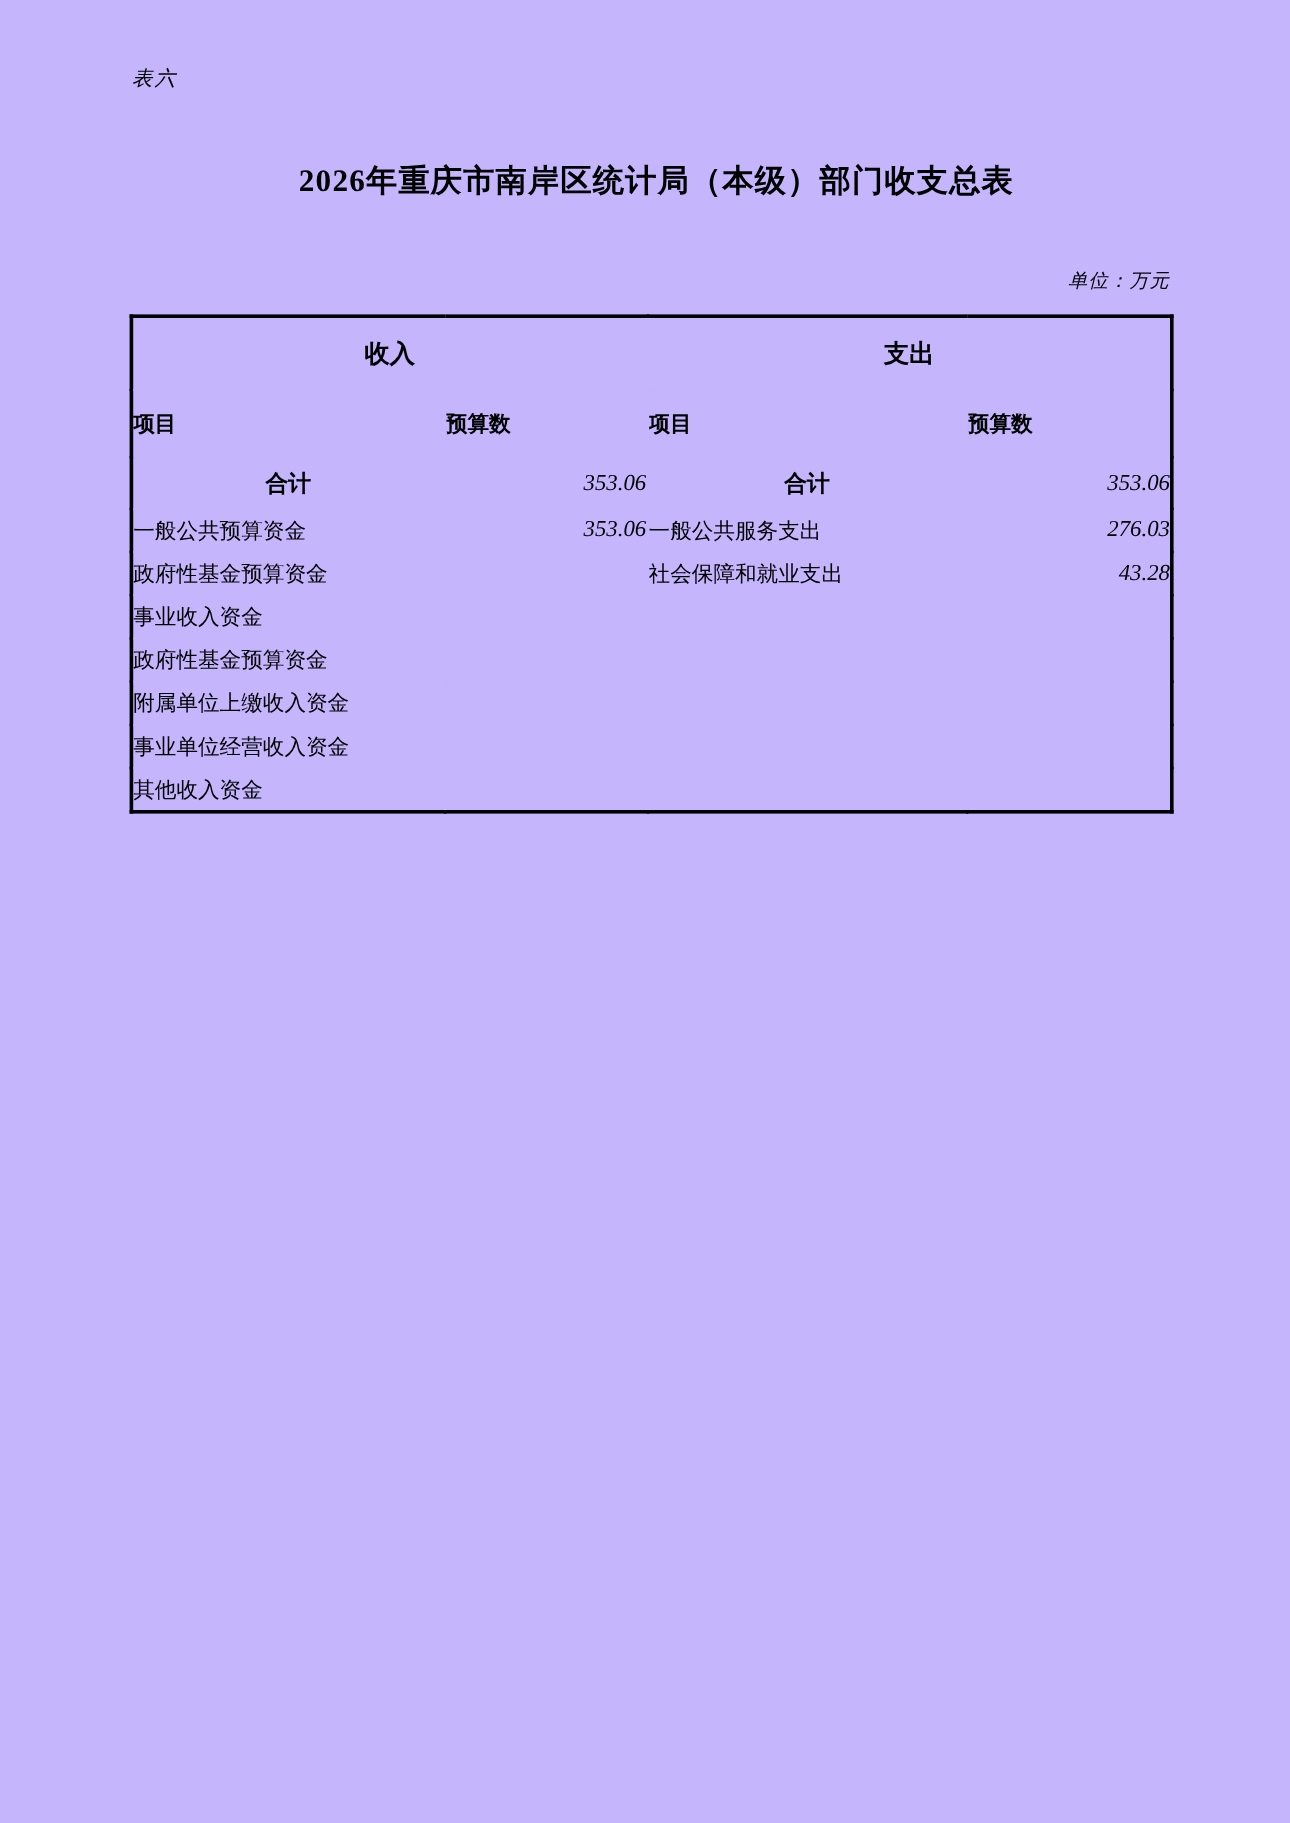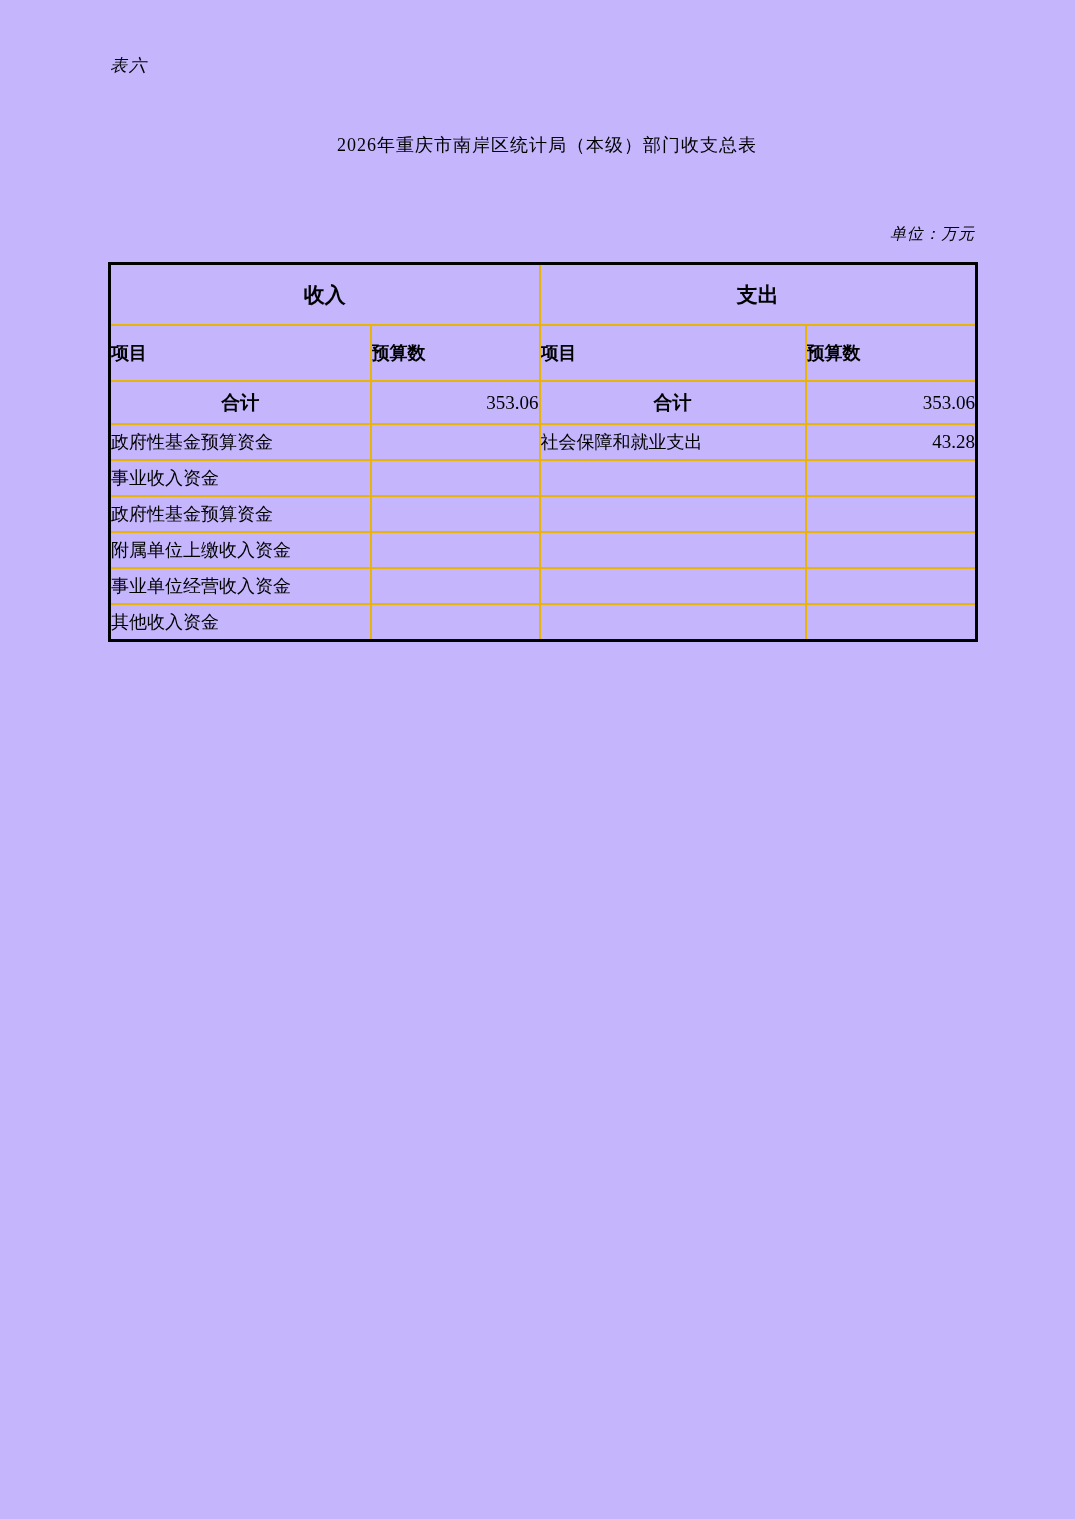--- a/index.html
+++ b/index.html
@@ -30,8 +30,8 @@
     right: 0;
     top: 133px;
     text-align: center;
-    font-size: 18px;
-    font-weight: normal;
+    font-size: 26px;
+    font-weight: bold;
     letter-spacing: 1px;
     padding-left: 19px;
   }

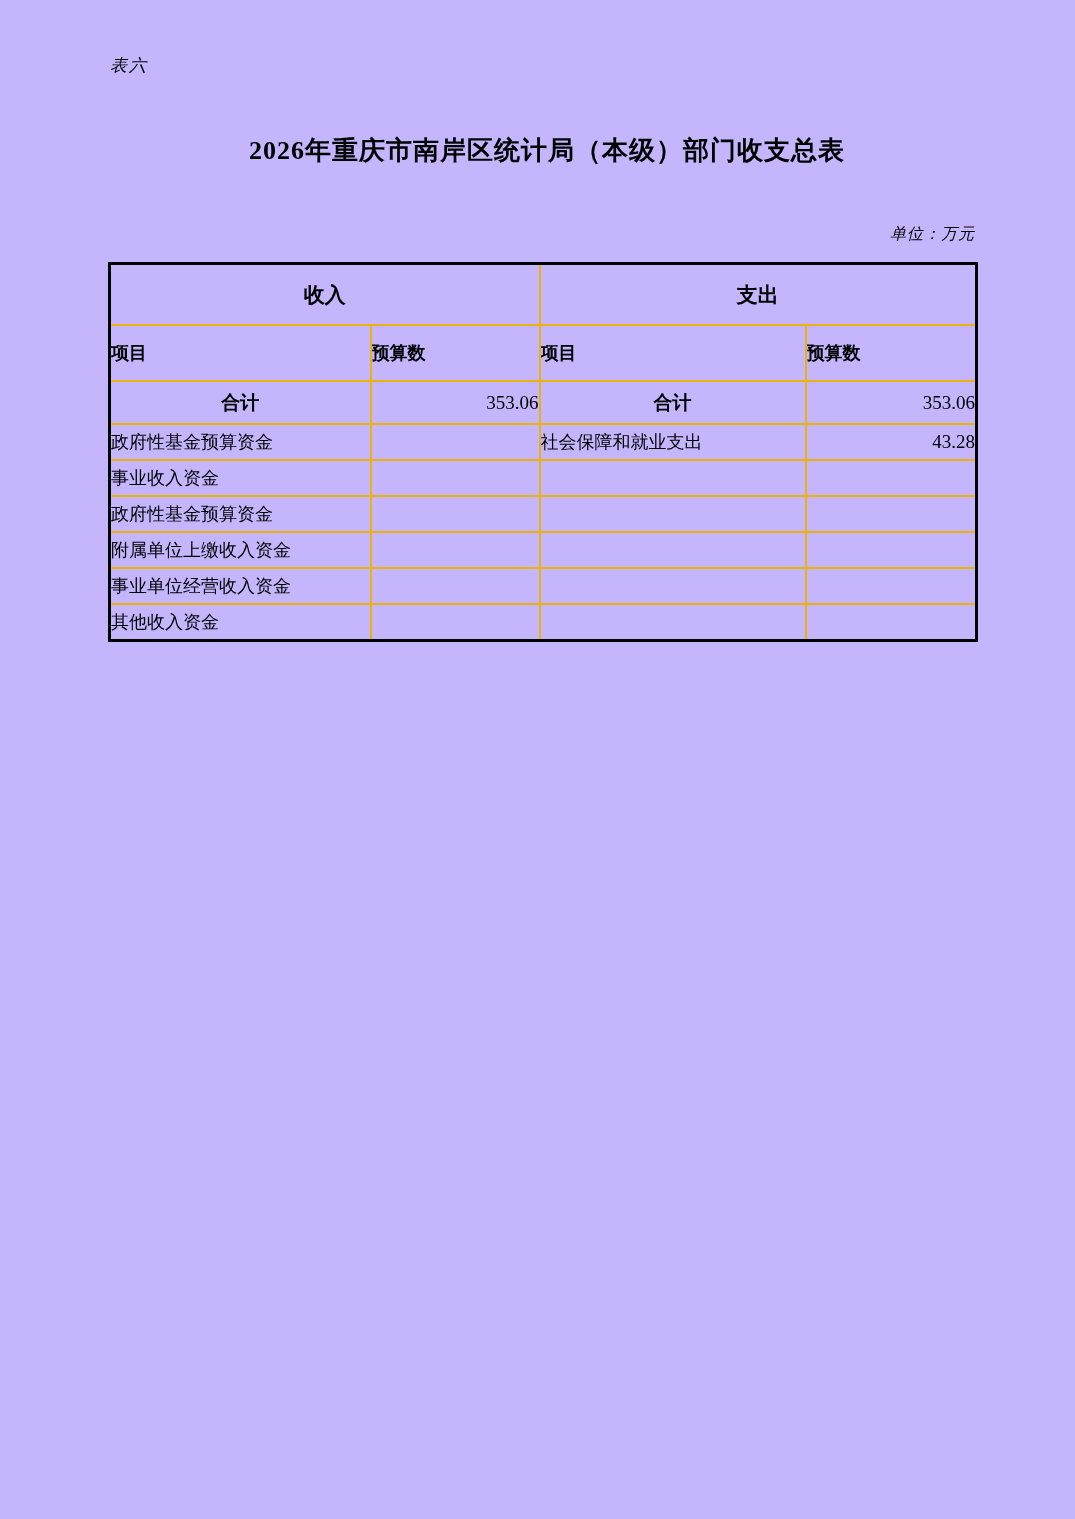--- a/index.html
+++ b/index.html
@@ -57,7 +57,7 @@
   table.budget col.c-item-ex  { width: 266px; }
   table.budget col.c-val-ex   { width: 171px; }
   table.budget th, table.budget td {
-    border: 2px solid #eab308;
+    border: 2px solid #c4b5fd;
     padding: 0;
     overflow: hidden;
     white-space: nowrap;

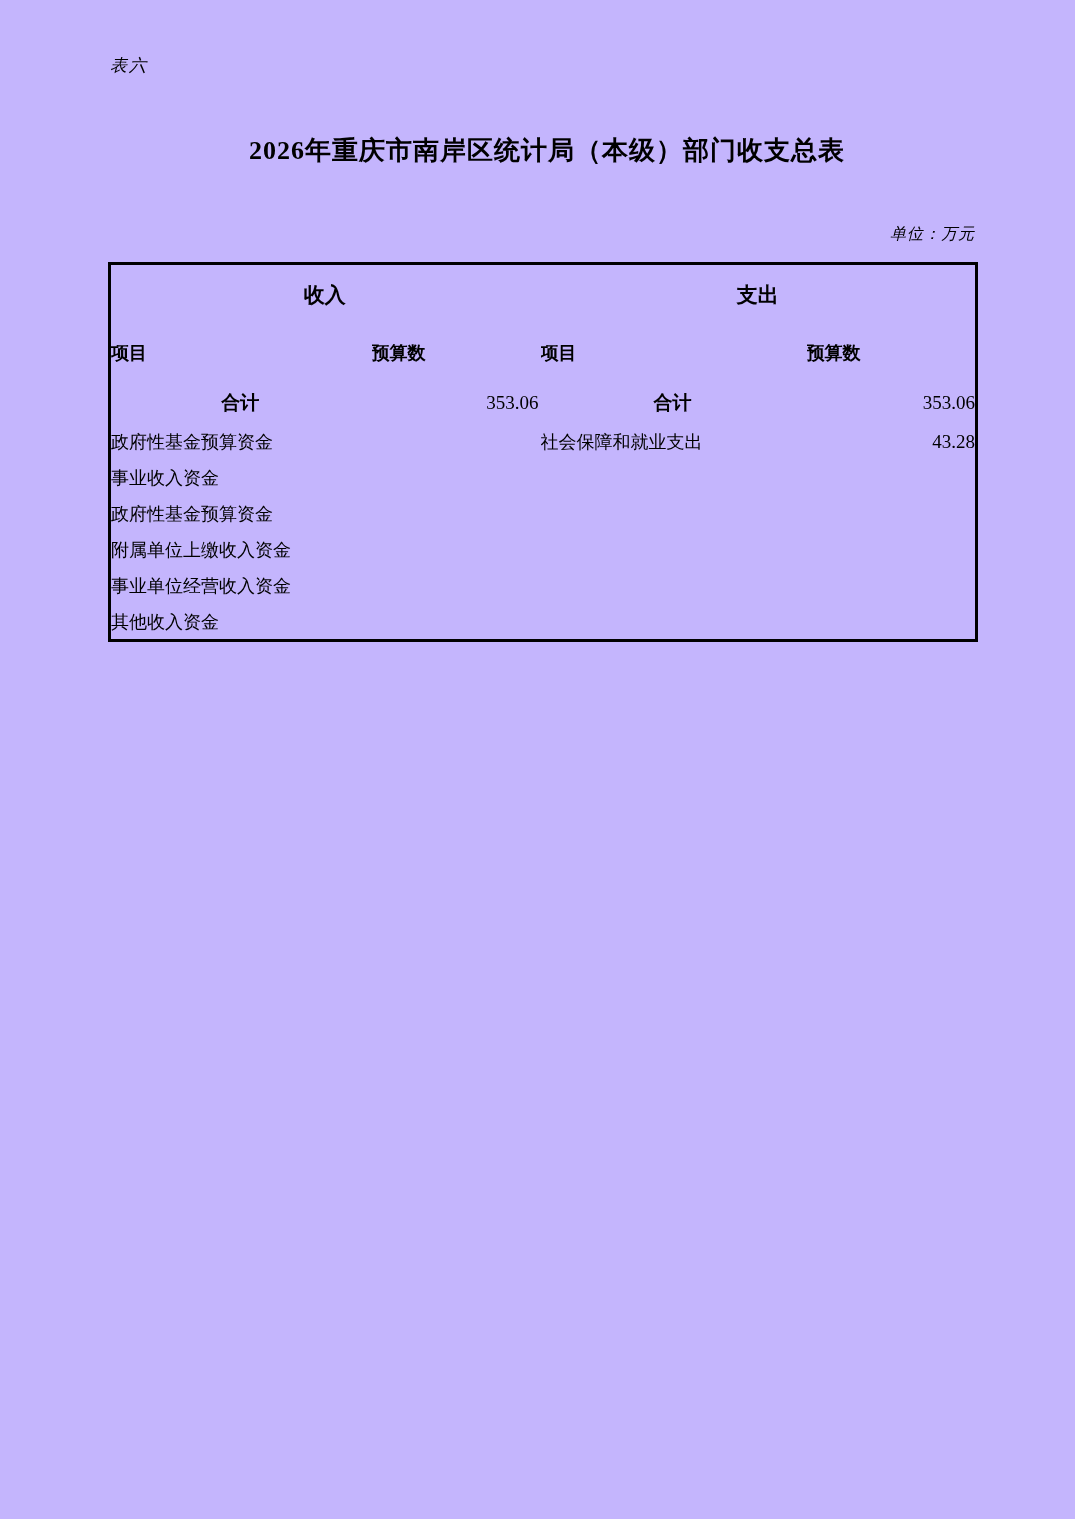--- a/index.html
+++ b/index.html
@@ -98,6 +98,7 @@
     padding-right: 5px;
     font-size: 19px;
     vertical-align: middle;
+    font-style: italic;
   }
 </style>
 </head>

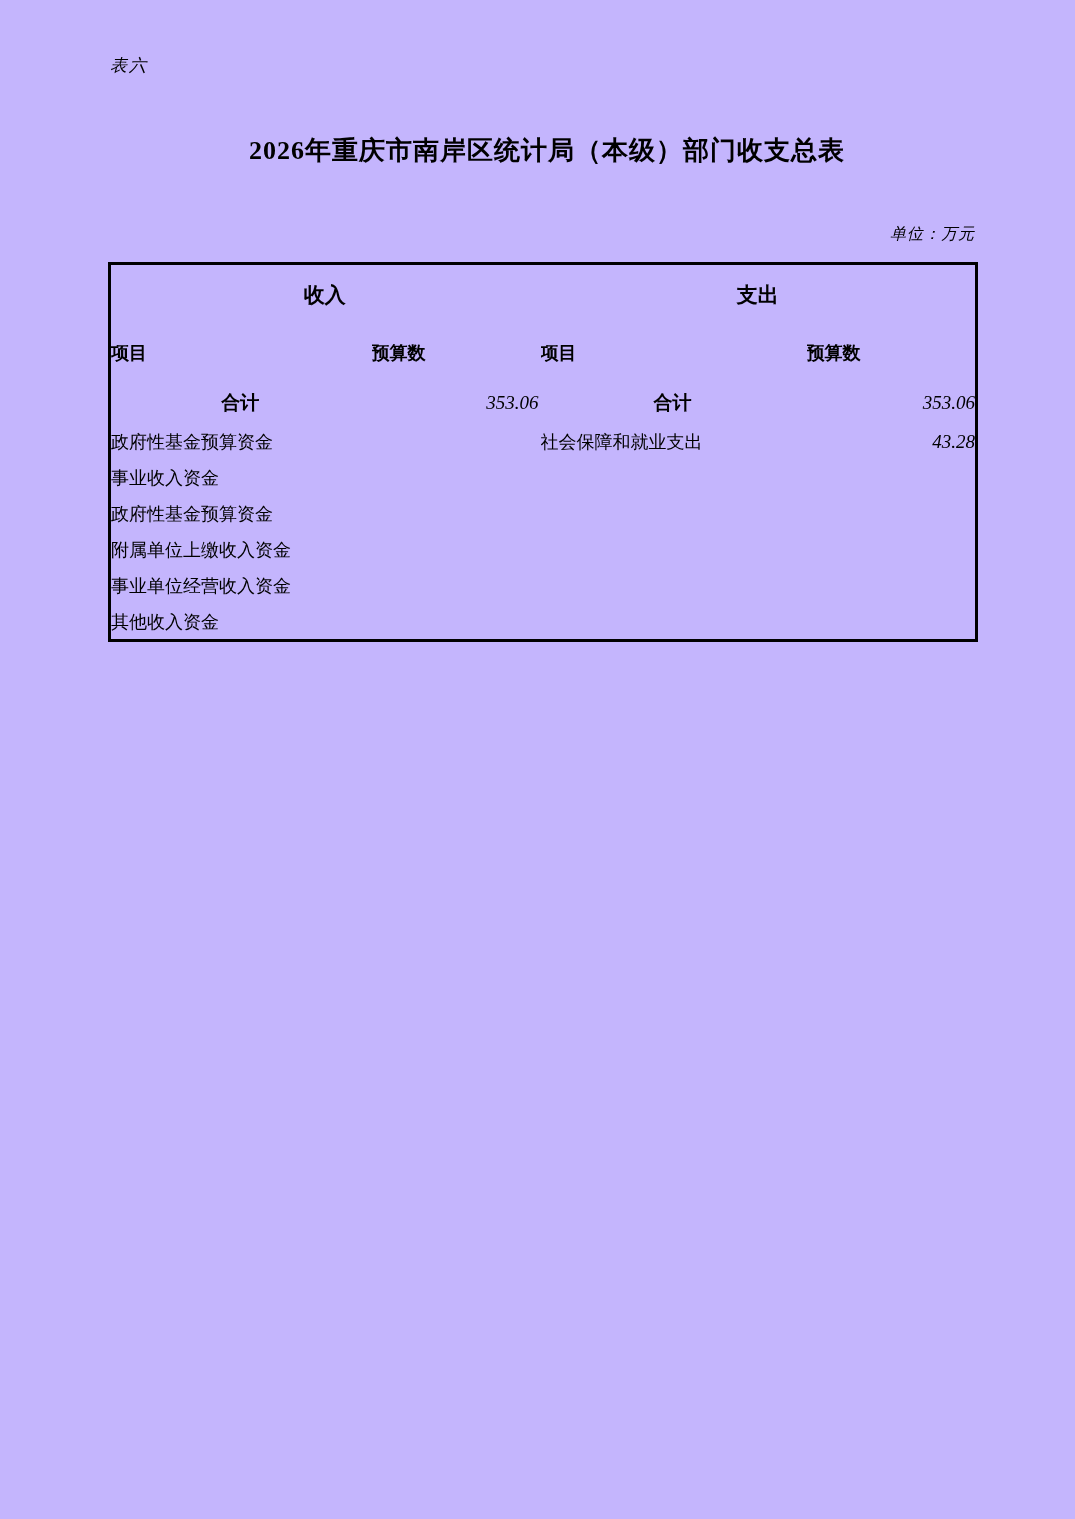--- a/index.html
+++ b/index.html
@@ -139,6 +139,12 @@
         <td class="cell-num">353.06</td>
       </tr>
       <tr class="data-row">
+        <td class="cell-item">一般公共预算资金</td>
+        <td class="cell-num">353.06</td>
+        <td class="cell-item">一般公共服务支出</td>
+        <td class="cell-num">276.03</td>
+      </tr>
+      <tr class="data-row">
         <td class="cell-item">政府性基金预算资金</td>
         <td class="cell-num"></td>
         <td class="cell-item">社会保障和就业支出</td>

